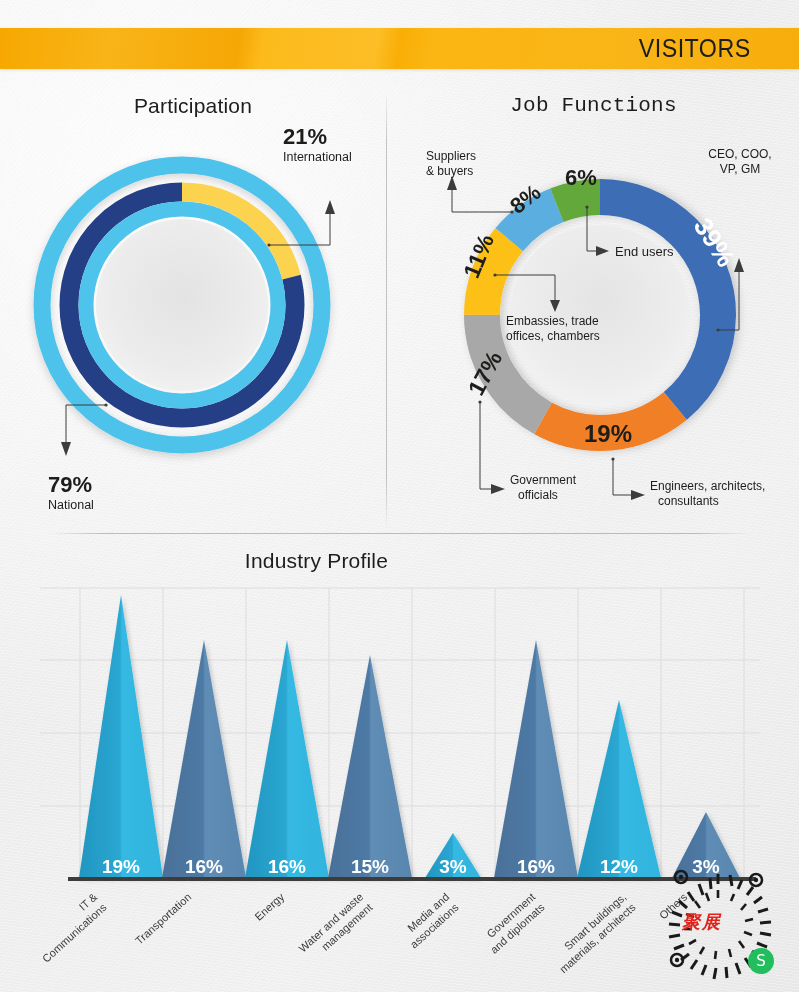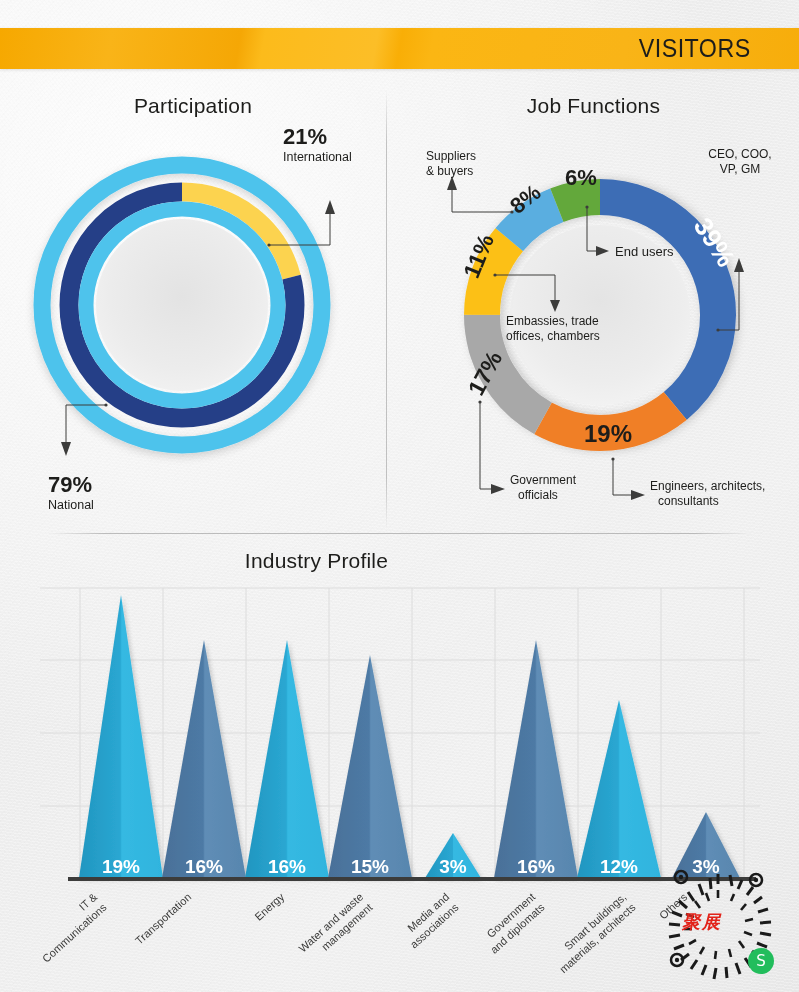--- a/index.html
+++ b/index.html
@@ -70,7 +70,7 @@
     letter-spacing: .2px;
   }
   #title-participation { left: 0; top: 94px; width: 386px; text-align: center; }
-  #title-jobs          { left: 388px; top: 94px; width: 411px; text-align: center; }
+  #title-jobs          { left: 388px; top: 94px; width: 411px; text-align: center; font-family: Liberation Mono, monospace; }
   #title-industry      { left: 0; top: 549px; width: 633px; text-align: center; }
 
   

